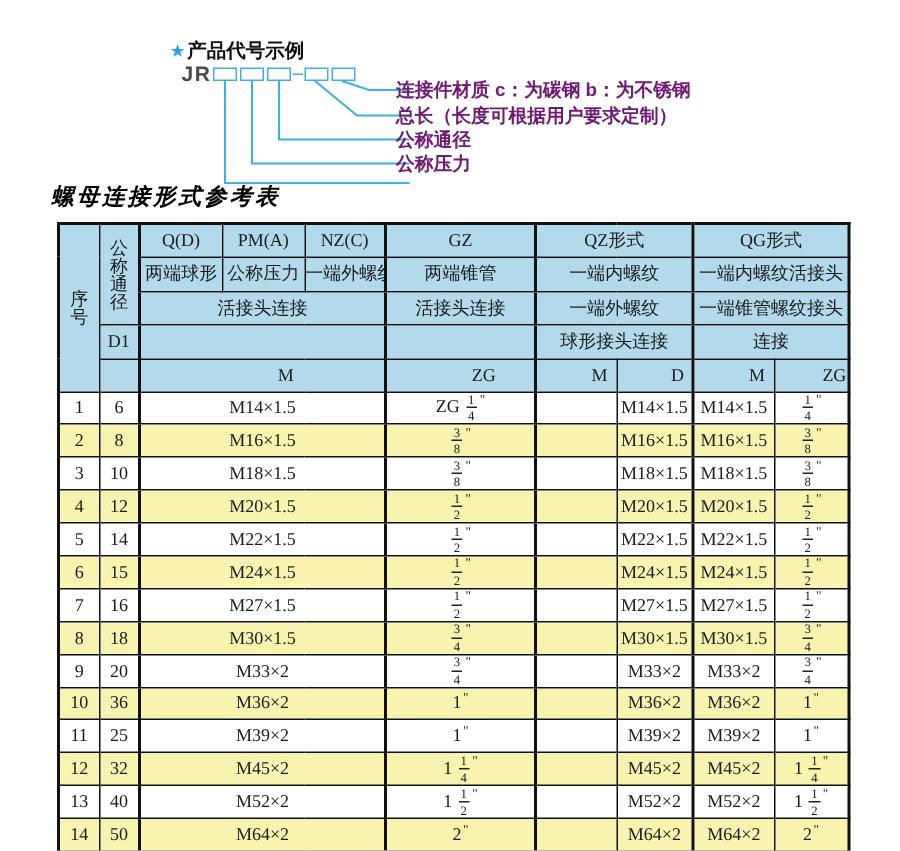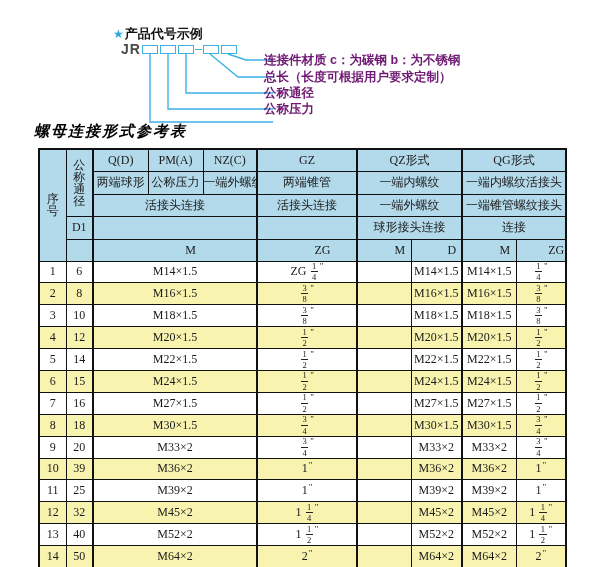--- a/index.html
+++ b/index.html
@@ -289,7 +289,7 @@
           </tr>
           <tr class="alt">
             <td>10</td>
-            <td>39</td>
+            <td>36</td>
             <td colspan="3" class="bdl">M36×2</td>
             <td class="bdl">1<span class="q">"</span></td>
             <td class="bdl"></td>

